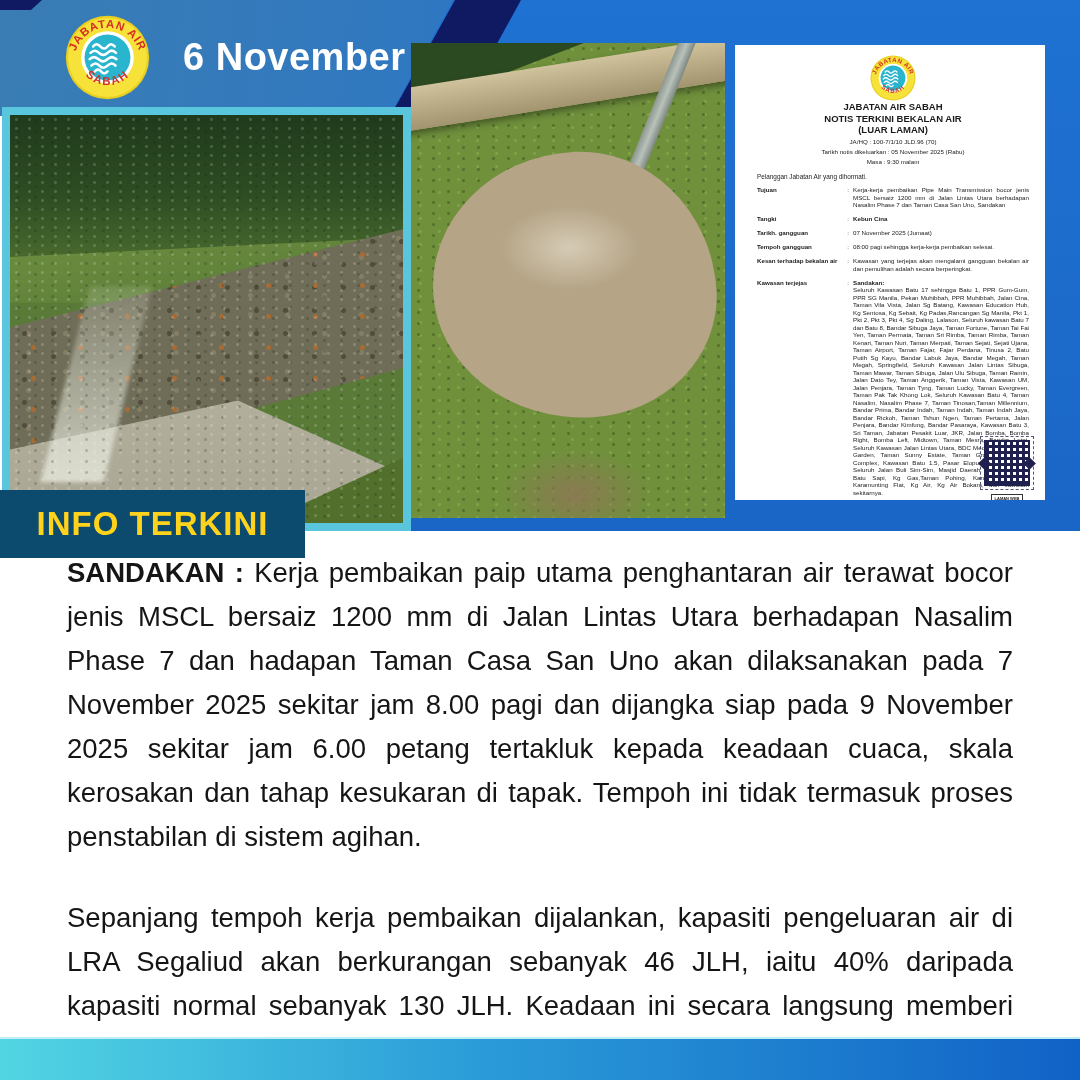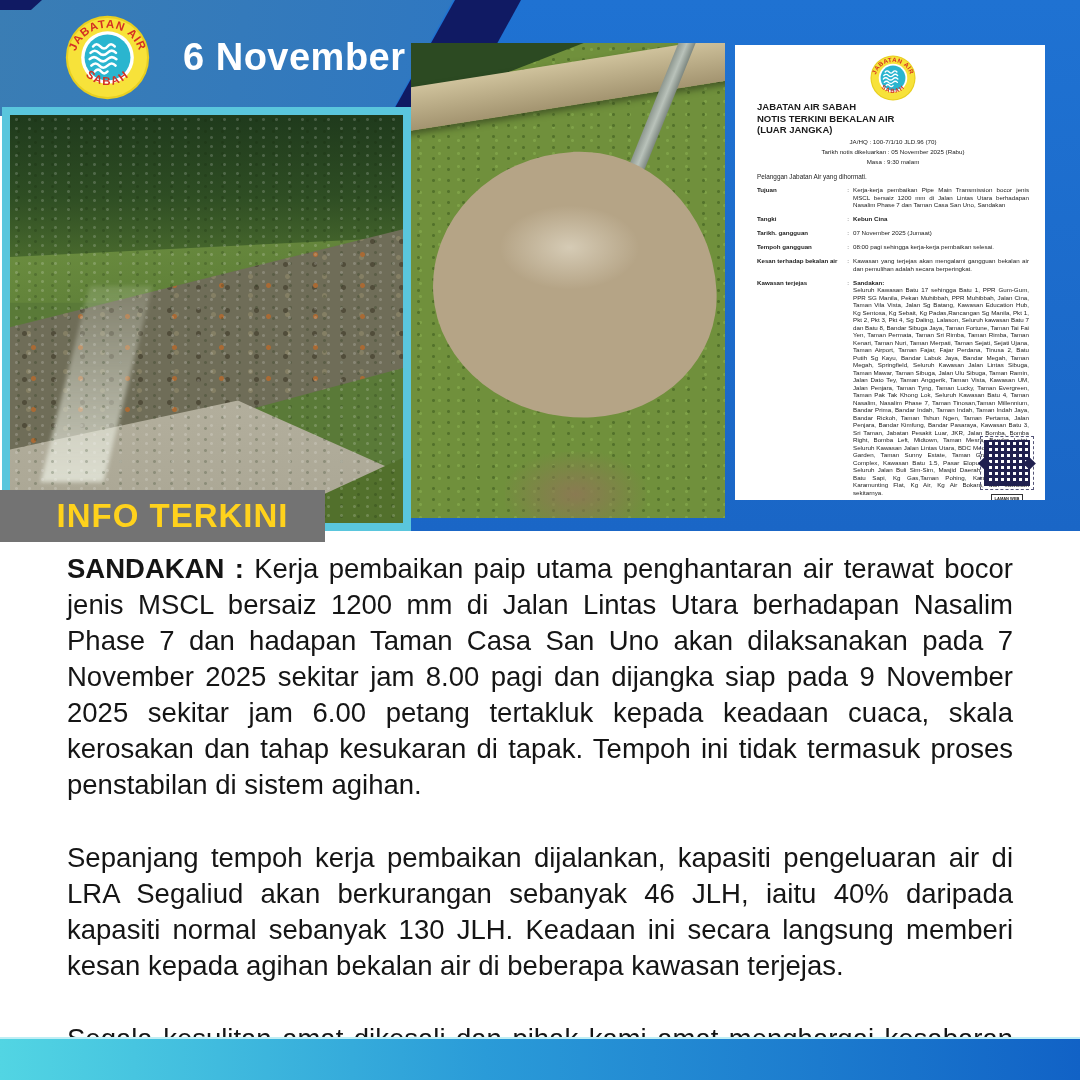--- a/index.html
+++ b/index.html
@@ -76,7 +76,7 @@
   .paper{position:absolute;left:735px;top:45px;width:310px;height:455px;background:#ffffff;
     z-index:5;box-sizing:border-box;padding:10px 16px 8px 22px;color:#222;overflow:hidden;}
   .paper-logo{display:block;margin:0 auto;width:46px;height:46px;}
-  .paper-h{ text-align:left;font-weight:bold;font-size:9.5px;line-height:11.5px;color:#1a1a1a;}
+  .paper-h{ text-align:center;font-weight:bold;font-size:9.5px;line-height:11.5px;color:#1a1a1a;}
   .paper-ref{text-align:center;font-size:6.2px;line-height:8px;margin-top:2px;}
   .paper-sal{font-size:6.4px;margin-top:7px;}
   .frow{display:flex;margin-top:6.5px;font-size:6.2px;line-height:7.5px;}

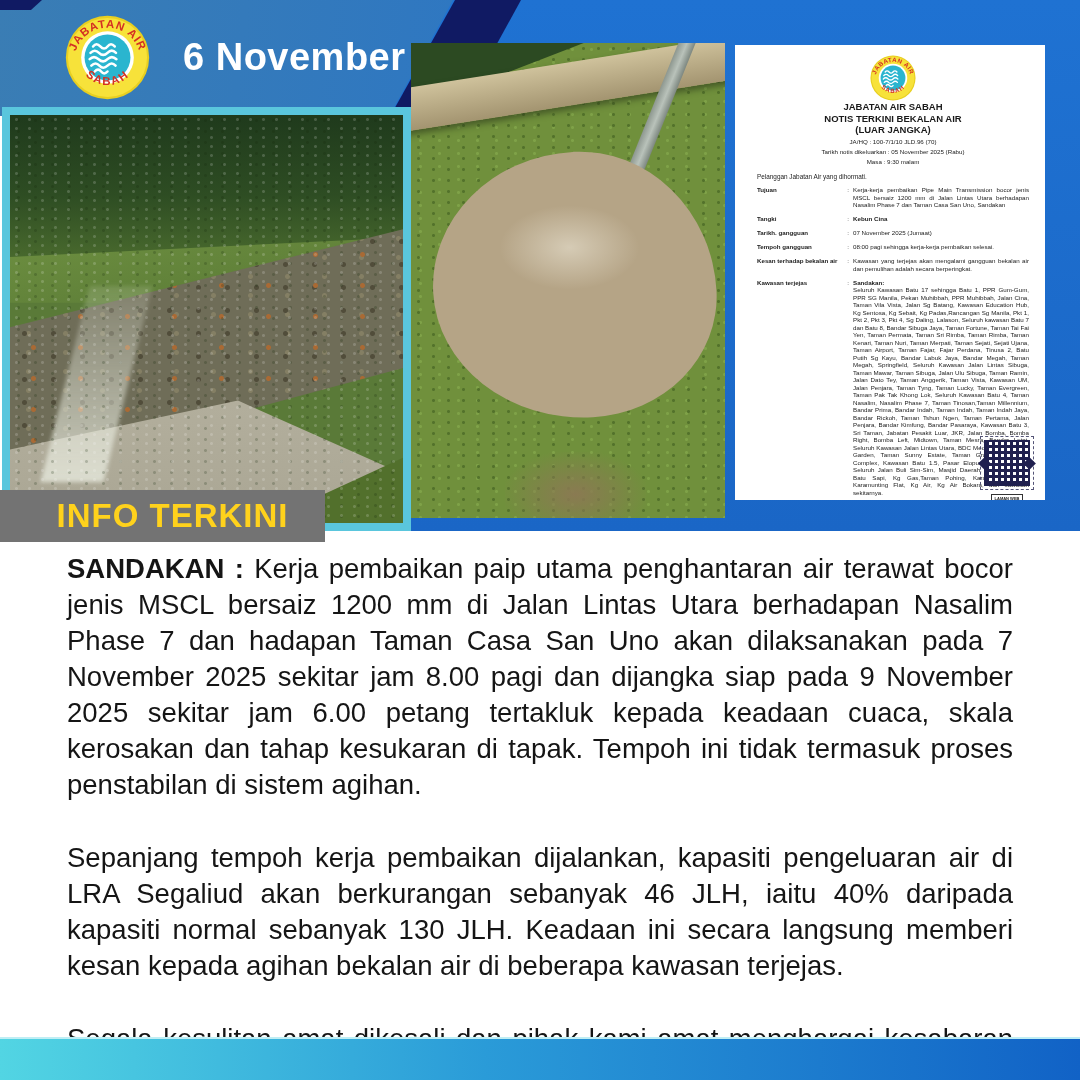--- a/index.html
+++ b/index.html
@@ -176,7 +176,7 @@
       </svg>
     <div class="paper-h">JABATAN AIR SABAH</div>
     <div class="paper-h">NOTIS TERKINI BEKALAN AIR</div>
-    <div class="paper-h">(LUAR JANGKA)</div>
+    <div class="paper-h">(LUAR LAMAN)</div>
     <div class="paper-ref">JA/HQ : 100-7/1/10 JLD.96 (70)</div>
     <div class="paper-ref">Tarikh notis dikeluarkan :  05 November 2025 (Rabu)</div>
     <div class="paper-ref">Masa : 9:30 malam</div>

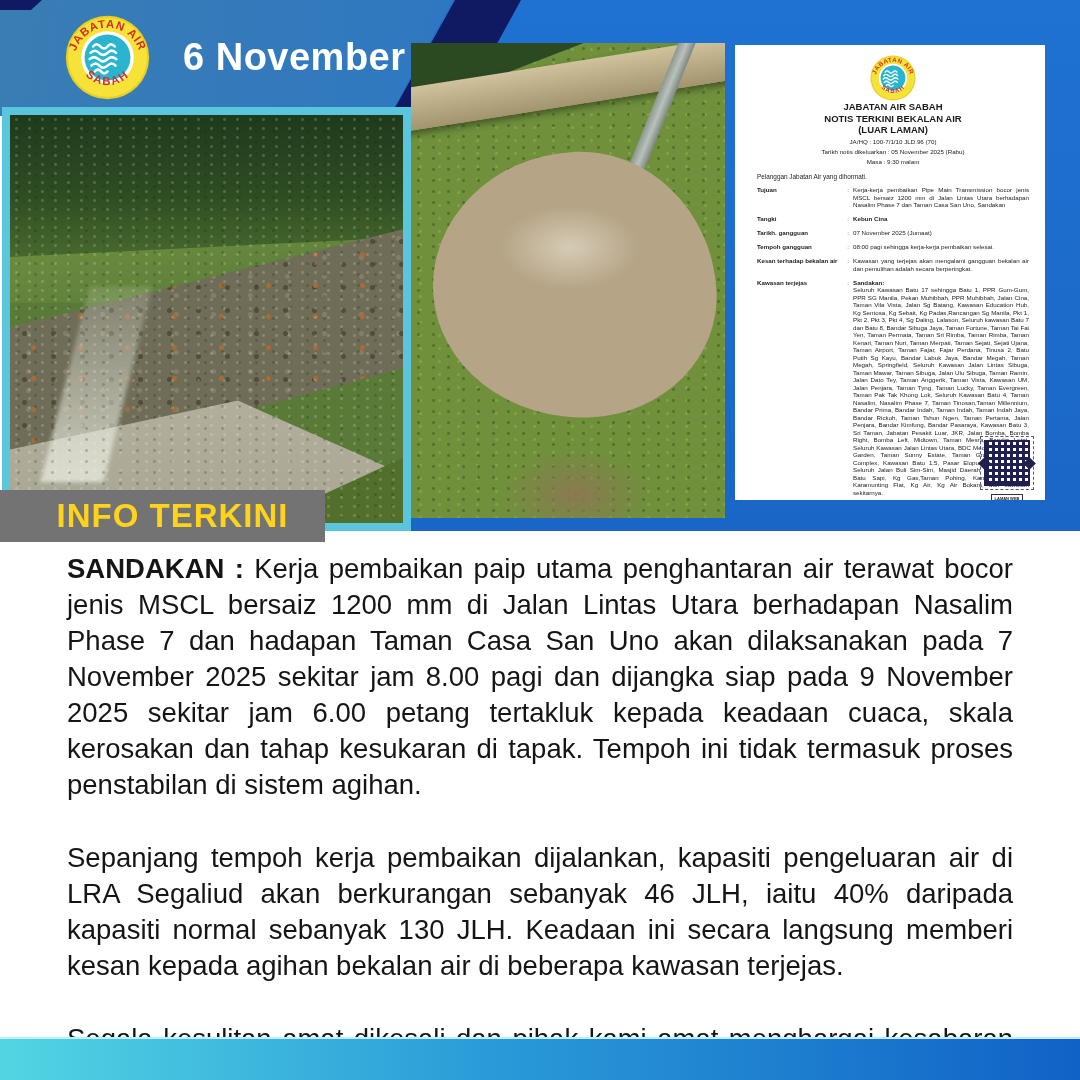--- a/index.html
+++ b/index.html
@@ -95,8 +95,8 @@
   .qr-caption{display:inline-block;margin-top:5px;font-size:4px;line-height:5px;border:1px solid #333;
     padding:1px 3px;color:#222;background:#fff;font-weight:bold;}
   
-  .badge{position:absolute;left:0;top:490px;width:305px;height:52px;background:#737373;z-index:7;
-    display:flex;align-items:center;justify-content:center;padding-left:20px;}
+  .badge{position:absolute;left:0;top:490px;width:305px;height:68px;background:#0c4a6e;z-index:7;
+    display:flex;align-items:center;justify-content:center;}
   .badge-label{color:#ffd21c;font-weight:bold;font-size:33px;letter-spacing:1px;}
   
   .body-text{position:absolute;left:67px;top:551px;width:946px;z-index:2;color:#151515;}

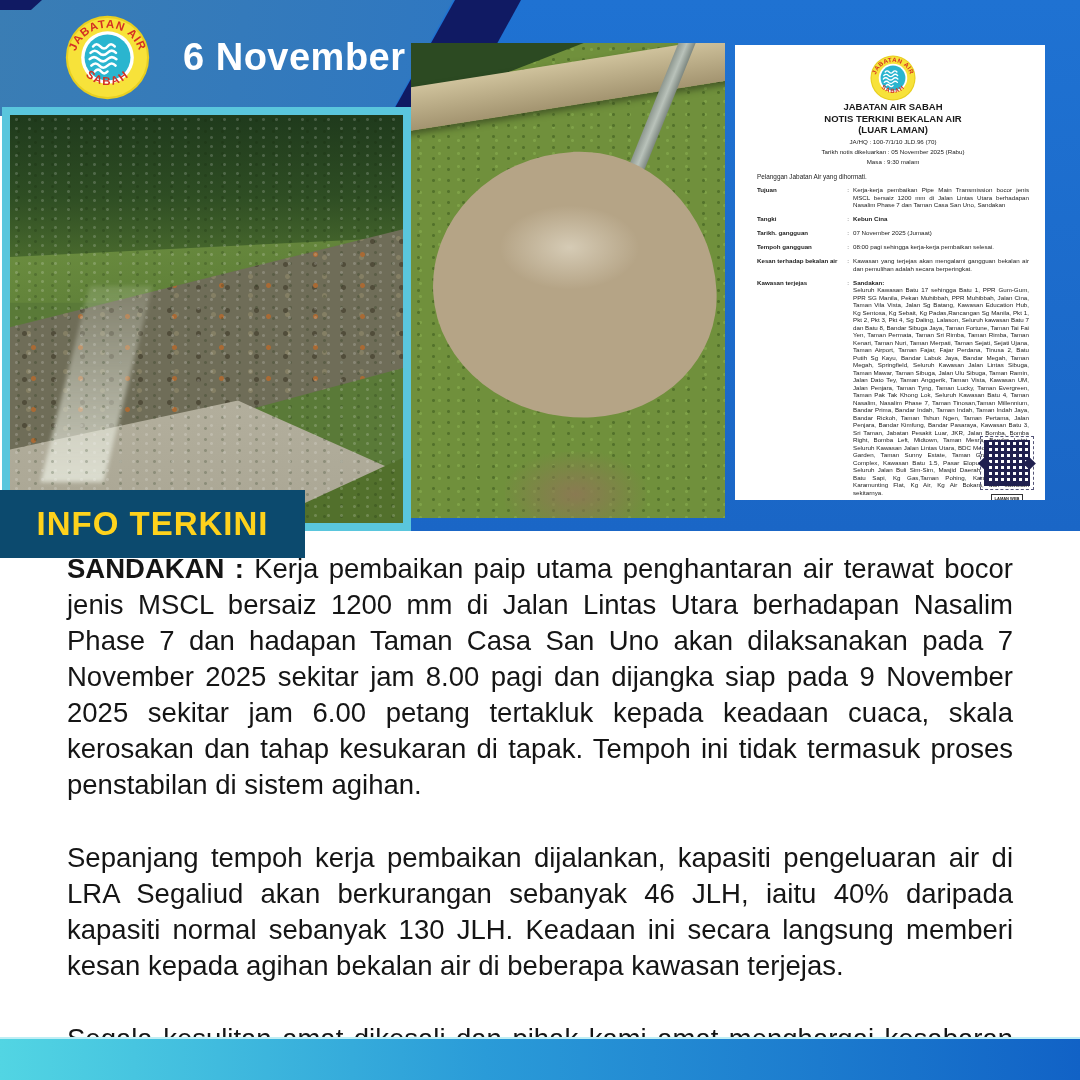--- a/index.html
+++ b/index.html
@@ -100,7 +100,7 @@
   .badge-label{color:#ffd21c;font-weight:bold;font-size:33px;letter-spacing:1px;}
   
   .body-text{position:absolute;left:67px;top:551px;width:946px;z-index:2;color:#151515;}
-  .body-text p{margin:0 0 37px 0;font-size:27.5px;line-height:36px;text-align:justify;}
+  .body-text p{margin:0 0 37px 0;font-size:27.5px;line-height:44px;text-align:justify;}
   .body-text b{font-weight:bold;}
   
   .bottom-bar{position:absolute;left:0;top:1037px;width:1080px;height:43px;

